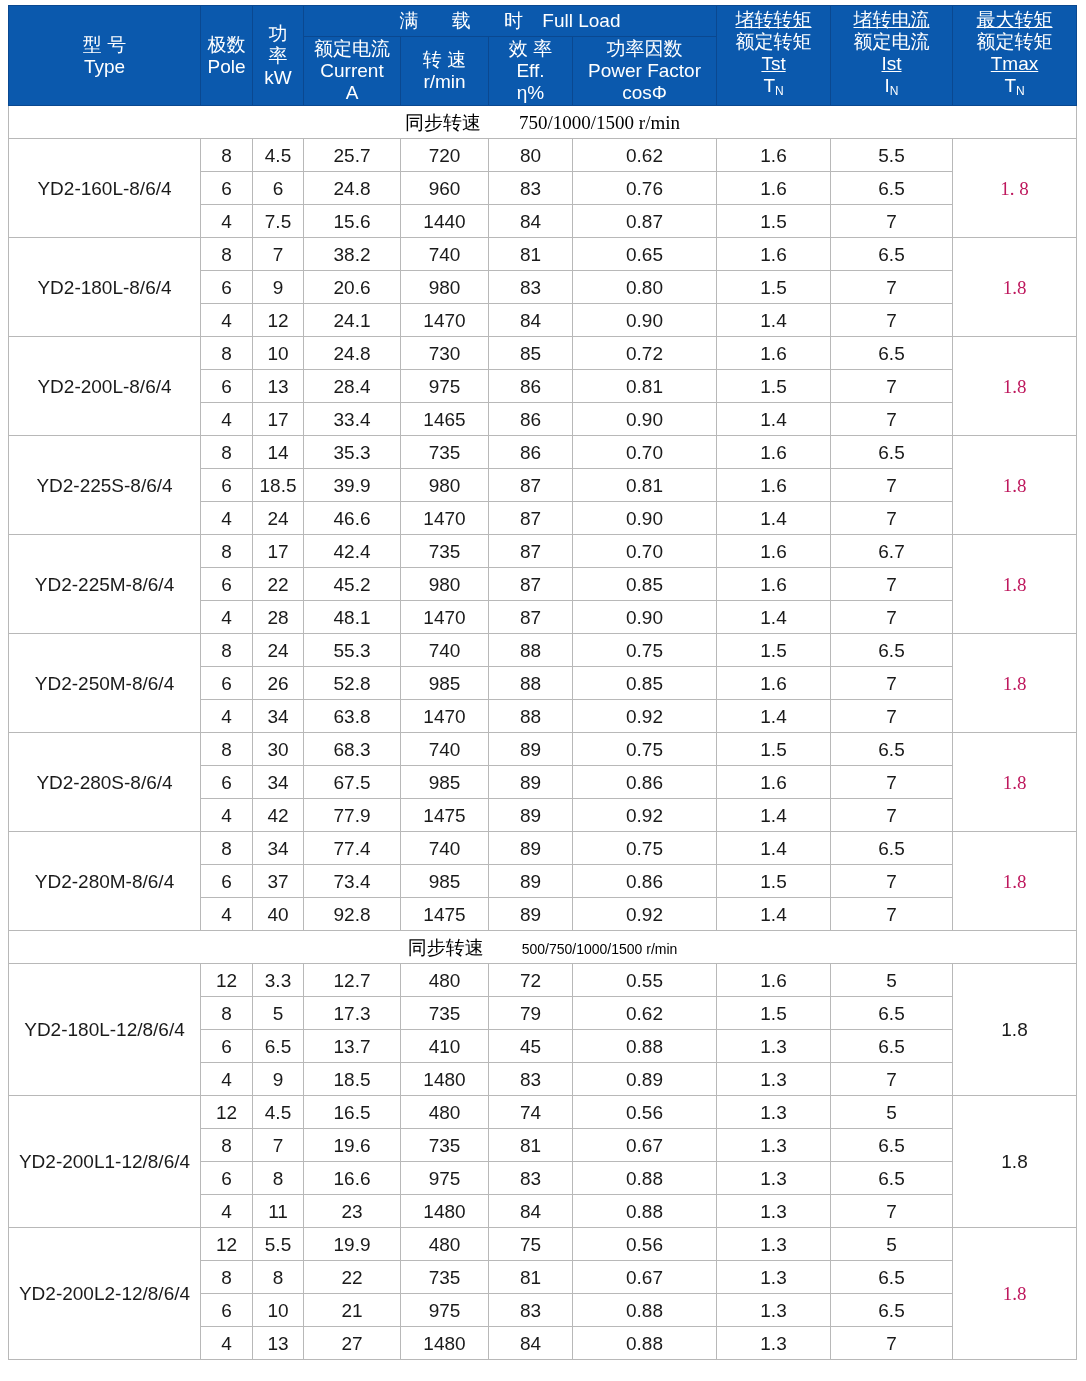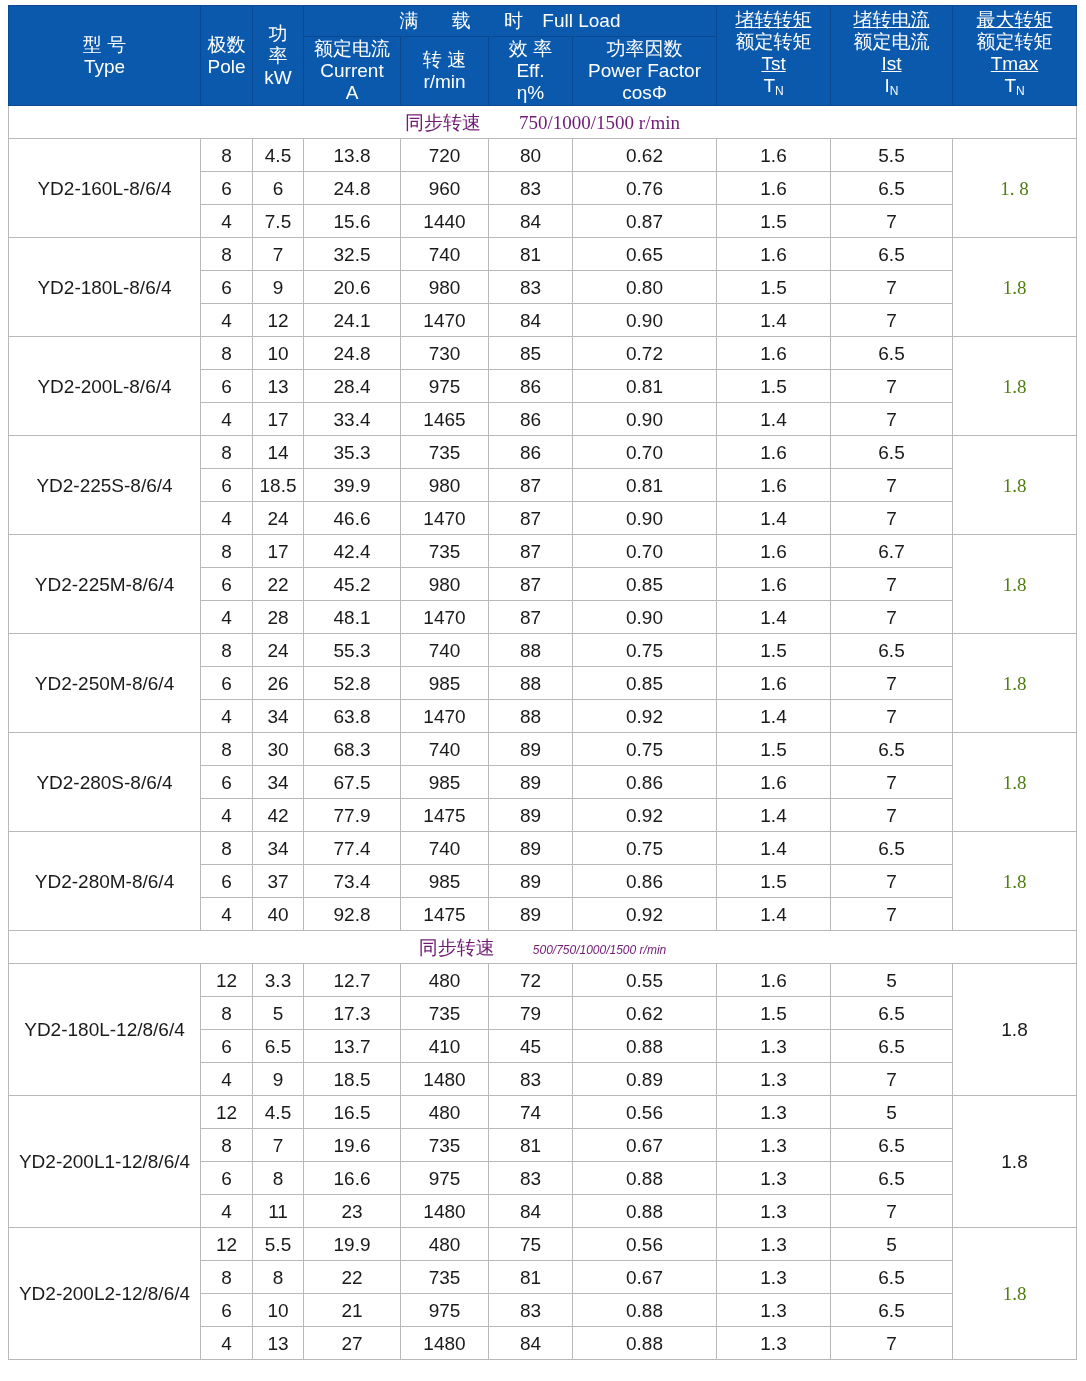--- a/index.html
+++ b/index.html
@@ -38,7 +38,7 @@
     height: 32px;
     font-family: "Liberation Serif", serif;
     font-size: 20px;
-    color: #701a75;
+    color: #000000;
     border-left: 1px solid #b8b8b8;
     border-right: 1px solid #b8b8b8;
   }

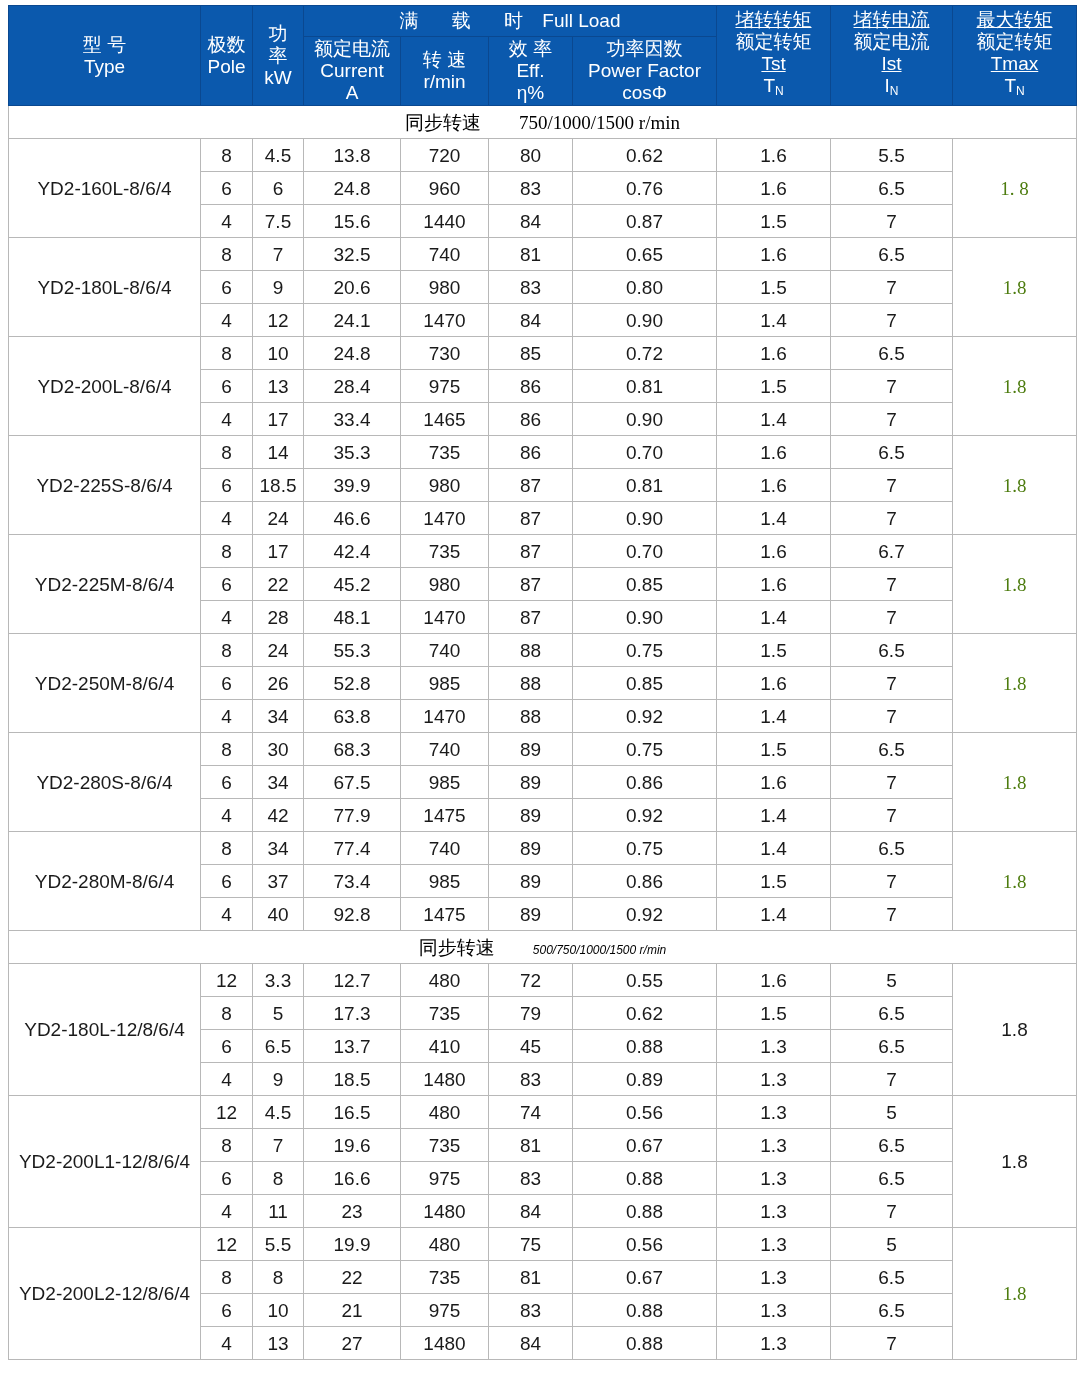--- a/index.html
+++ b/index.html
@@ -133,7 +133,7 @@
           <td class="type" rowspan="3">YD2-160L-8/6/4</td>
           <td>8</td>
           <td>4.5</td>
-          <td>13.8</td>
+          <td>25.7</td>
           <td>720</td>
           <td>80</td>
           <td>0.62</td>

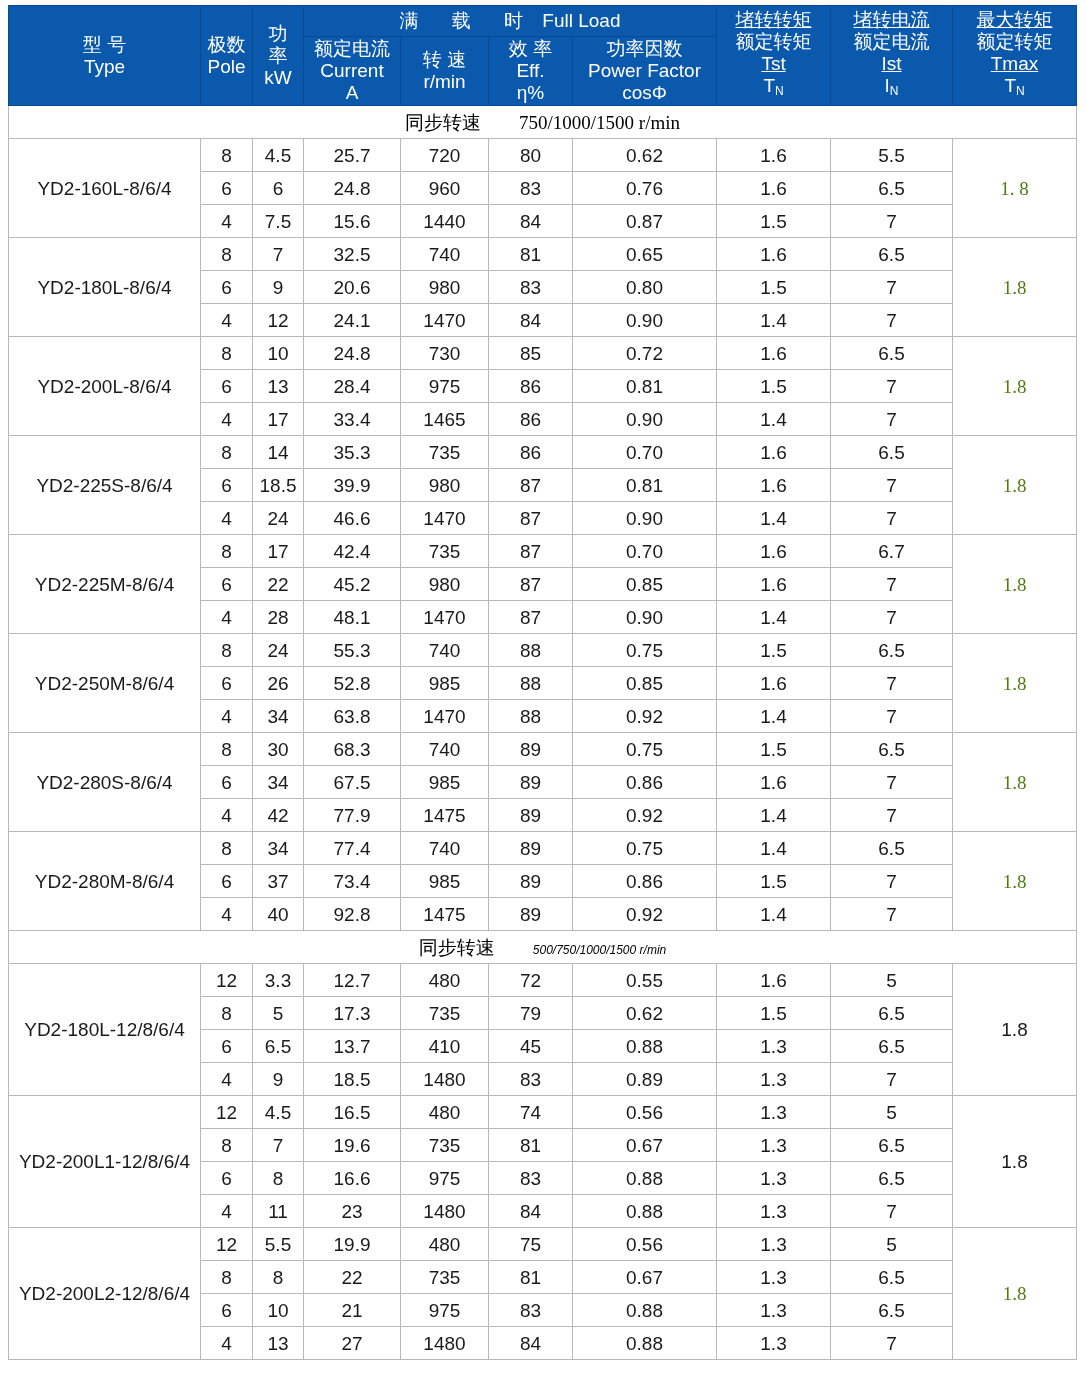--- a/index.html
+++ b/index.html
@@ -45,7 +45,7 @@
   .section-row .sp { display: inline-block; width: 38px; }
   tbody tr.dr td { height: 32px; }
   td.type { font-size: 19px; margin-left: 32px; }
-  td.tmax-serif { font-family: "Liberation Serif", serif; font-size: 20px; color: #4d7c0f; margin-left: 28px; }
+  td.tmax-serif { font-family: "Liberation Serif", serif; font-size: 20px; color: #be185d; margin-left: 28px; }
   td.tmax-sans { font-family: "Liberation Sans", sans-serif; font-size: 19px; }
 </style>
 </head>

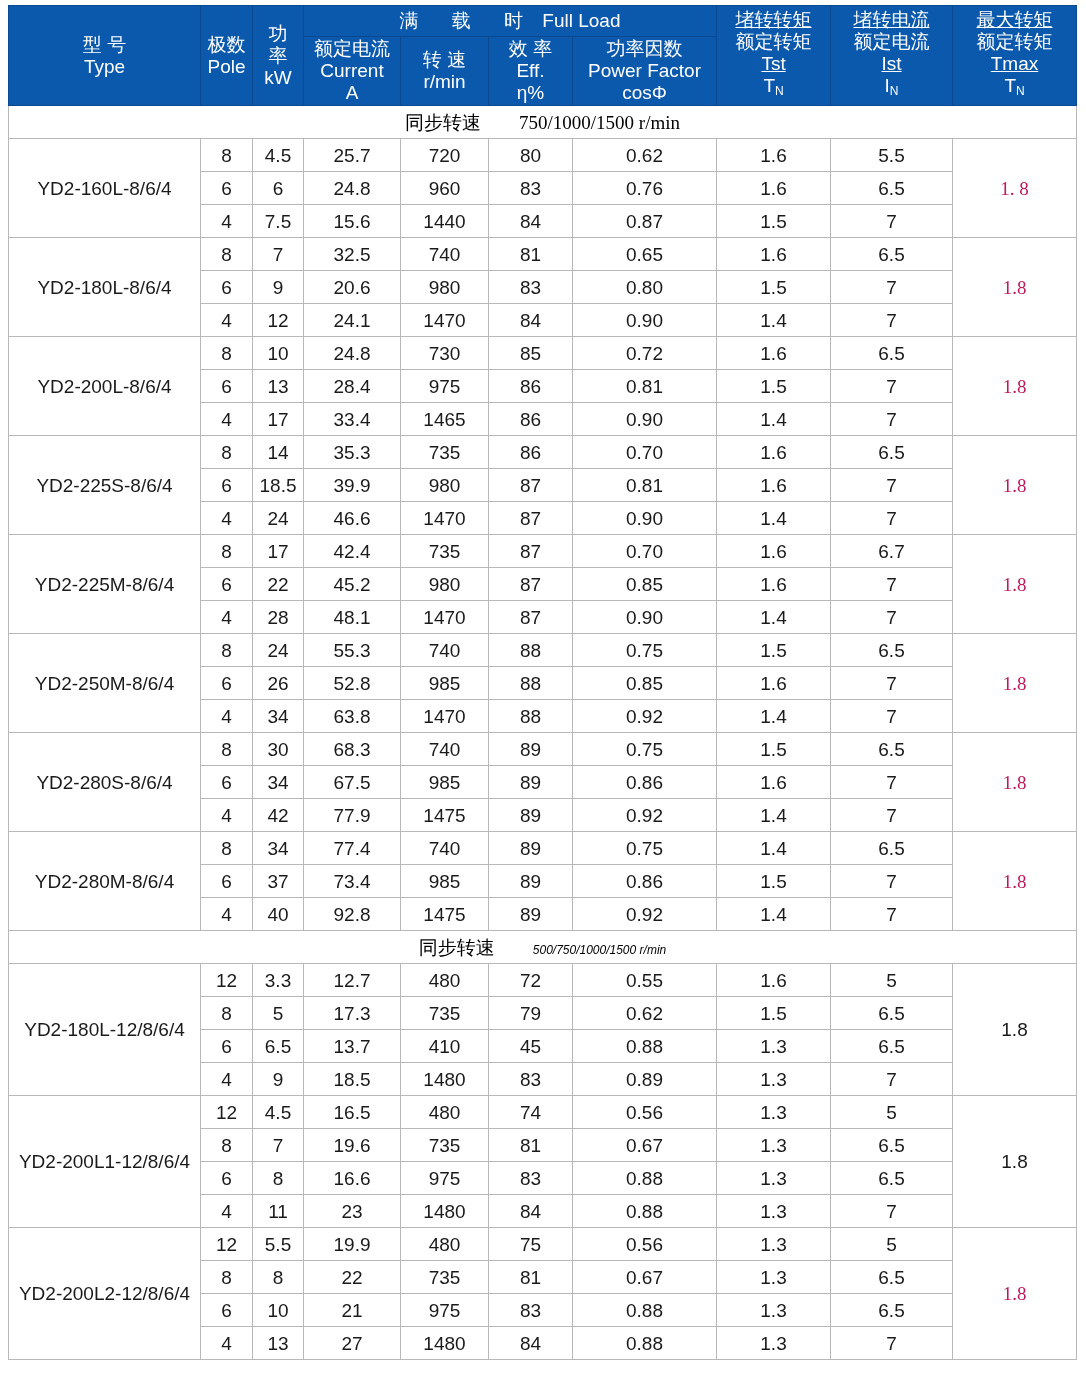--- a/index.html
+++ b/index.html
@@ -165,7 +165,7 @@
           <td class="type" rowspan="3">YD2-180L-8/6/4</td>
           <td>8</td>
           <td>7</td>
-          <td>32.5</td>
+          <td>38.2</td>
           <td>740</td>
           <td>81</td>
           <td>0.65</td>

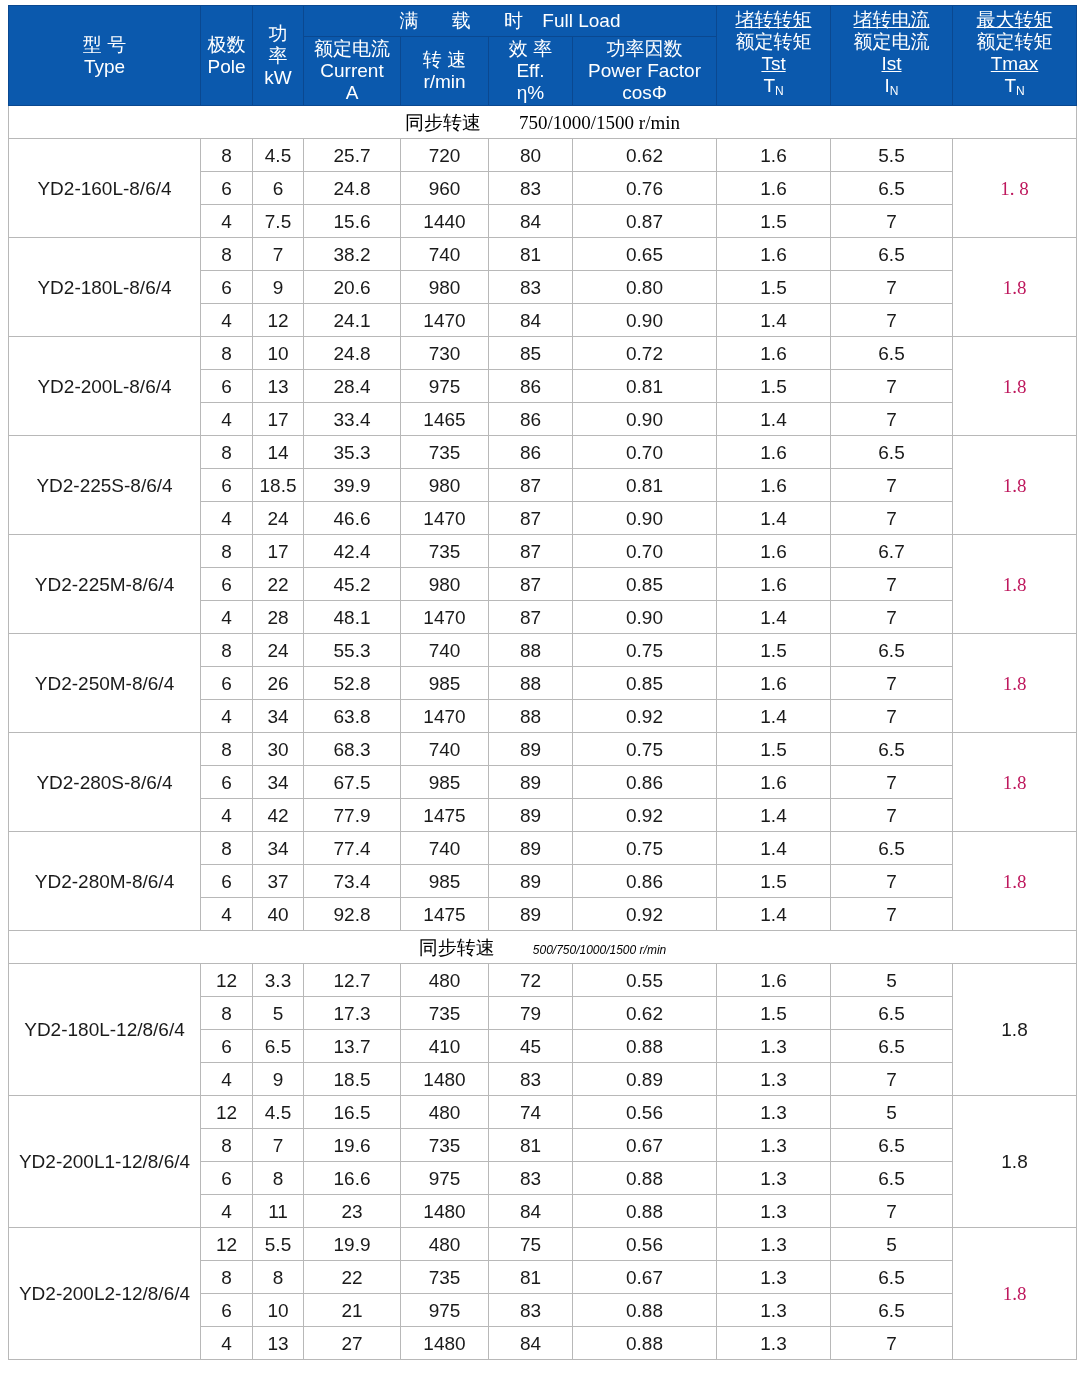--- a/index.html
+++ b/index.html
@@ -386,7 +386,7 @@
           <td>7</td>
         </tr>
         <tr class="section-row">
-          <td colspan="10"><span>同步转速</span><span class="sp"></span><span style="font-family:'Liberation Sans',sans-serif;font-size:12px;font-style:italic;">500/750/1000/1500 r/min</span></td>
+          <td colspan="10"><span>同步转速</span><span class="sp"></span><span style="font-family:'Liberation Sans',sans-serif;font-size:14px;">500/750/1000/1500 r/min</span></td>
         </tr>
         <tr class="dr">
           <td class="type" rowspan="4">YD2-180L-12/8/6/4</td>

